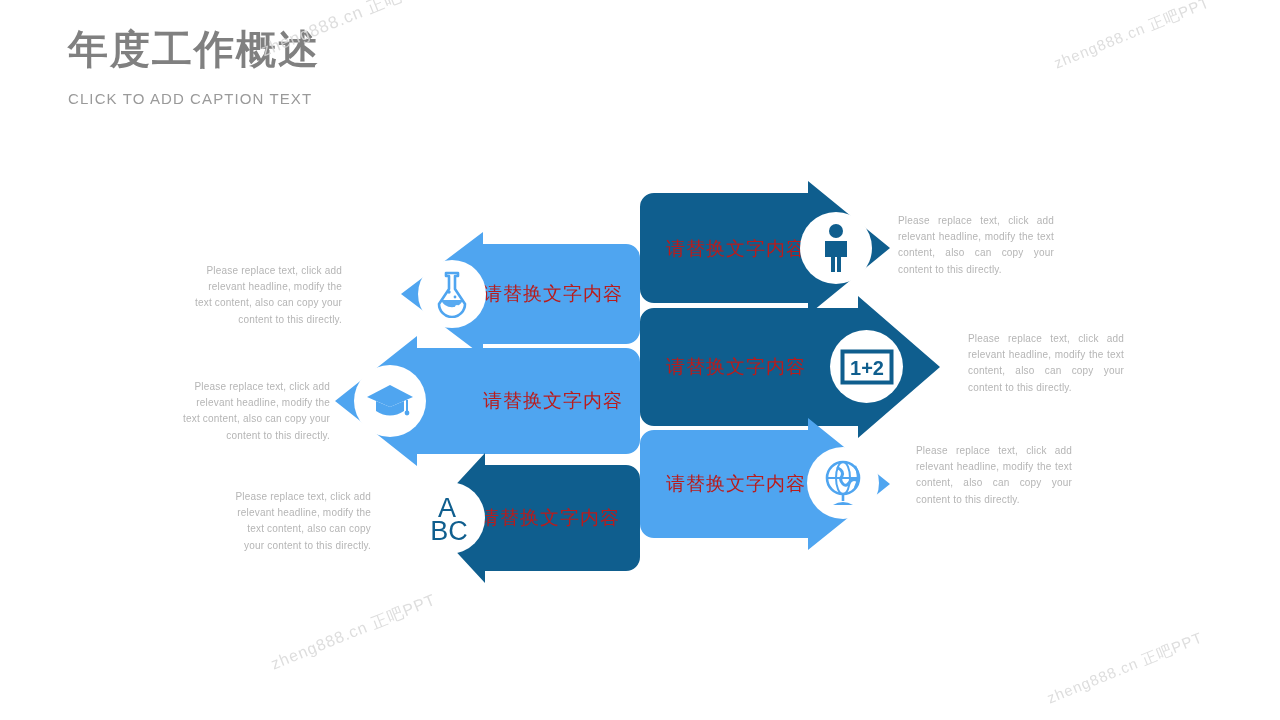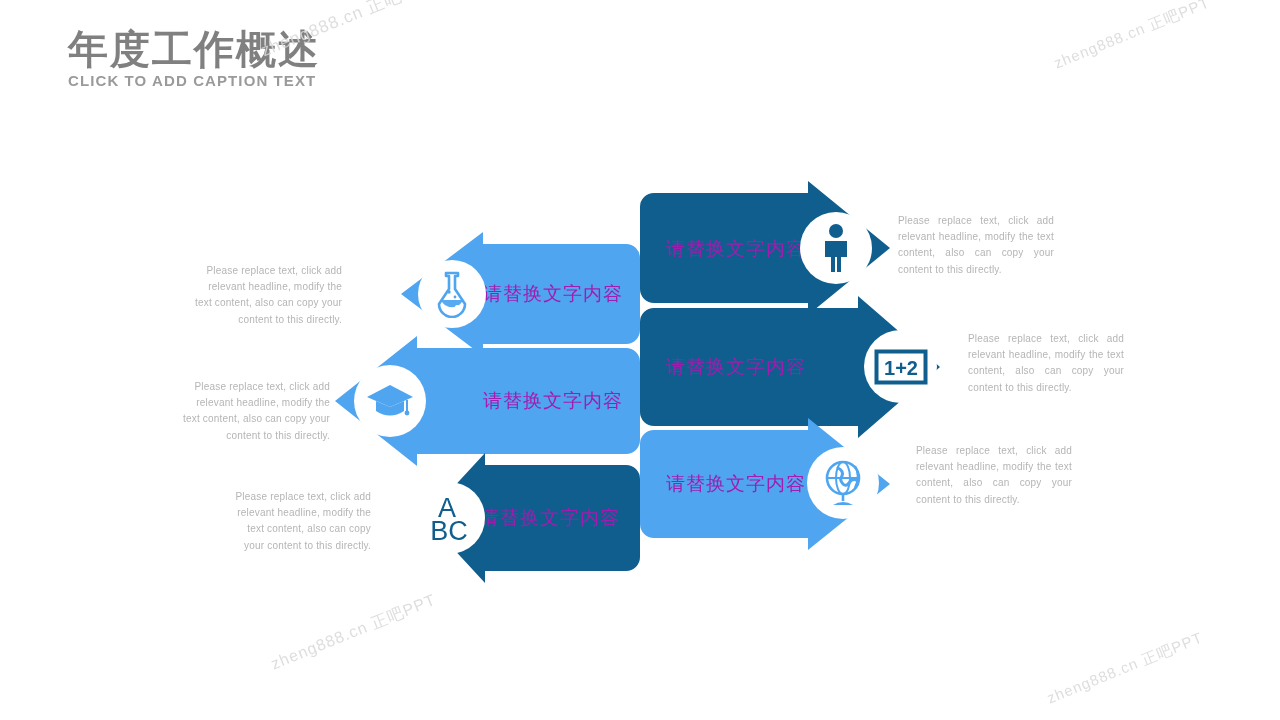--- a/index.html
+++ b/index.html
@@ -29,9 +29,8 @@
     font-size: 15px;
     color: #9a9a9a;
     letter-spacing: 1.1px;
-    margin-top: 0;
-    white-space: nowrap;
-    font-weight: bold;
+    margin-top: 18px;
+    white-space: nowrap;
   }
 
   

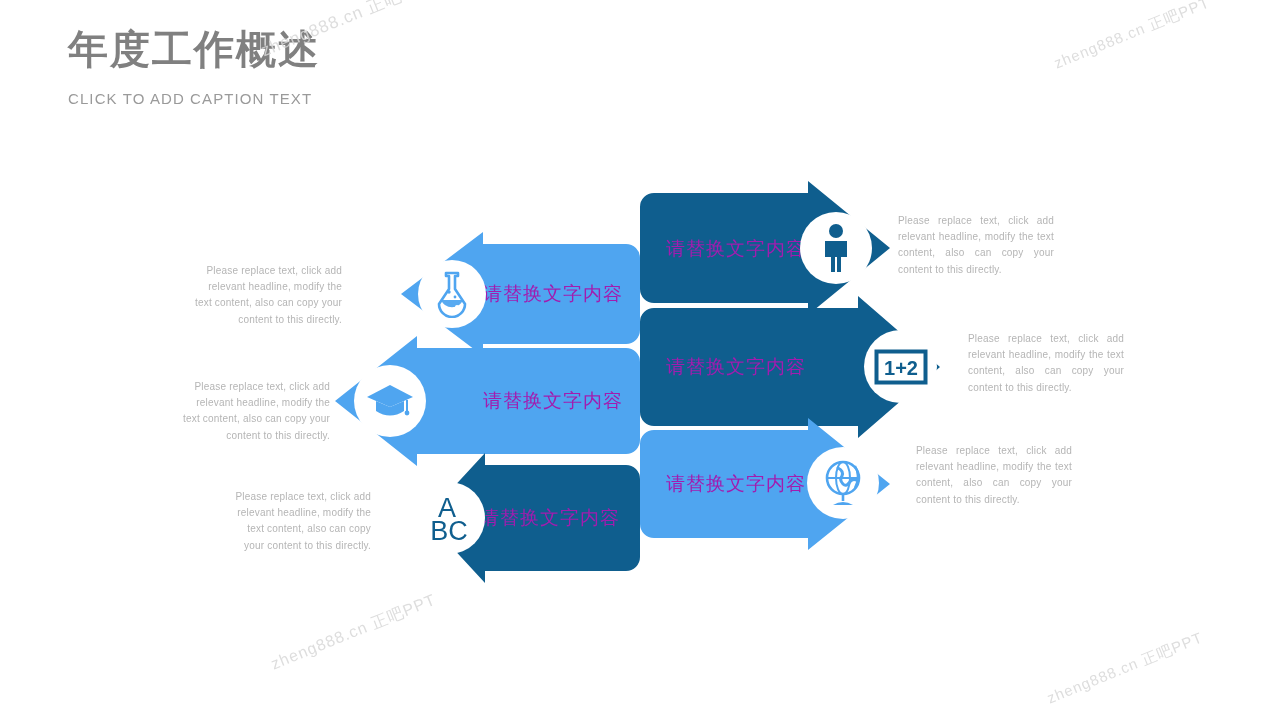--- a/index.html
+++ b/index.html
@@ -65,7 +65,7 @@
 
   .arrow-label {
     position: absolute;
-    color: #a21caf;
+    color: #b91c1c;
     font-size: 19px;
     letter-spacing: 1px;
     white-space: nowrap;

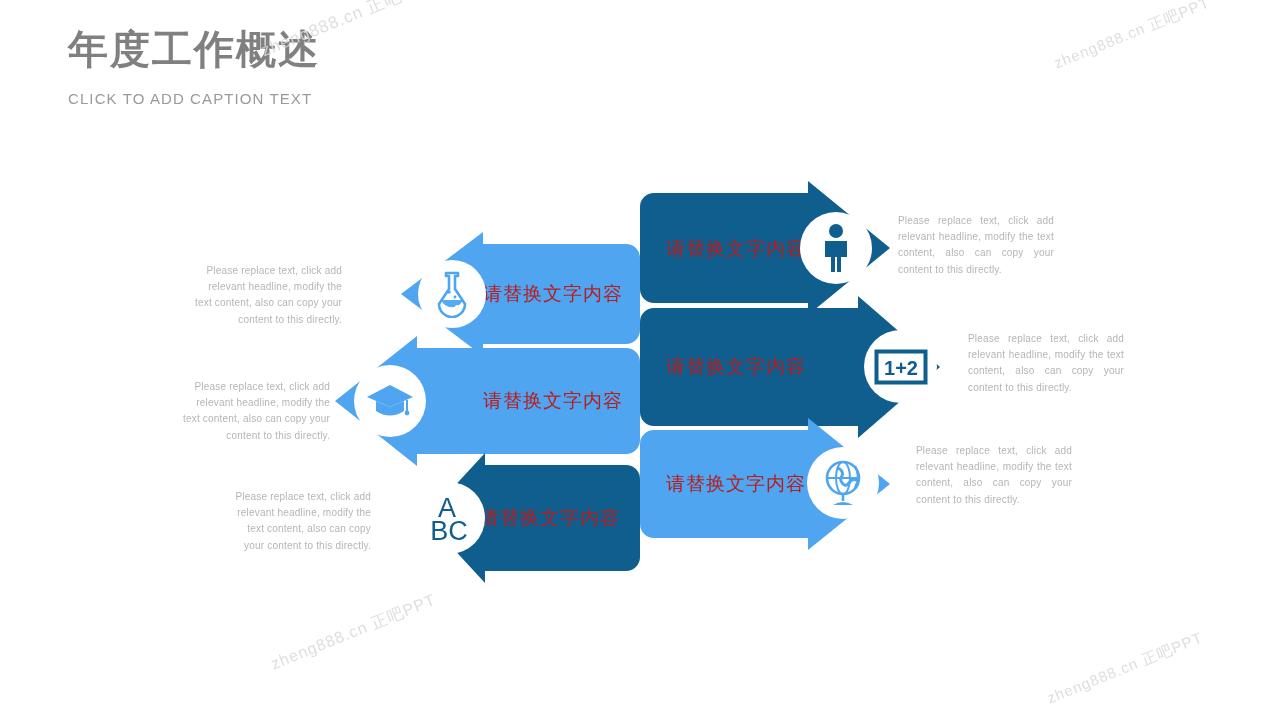--- a/index.html
+++ b/index.html
@@ -133,7 +133,7 @@
         </svg>
       </div>
       <div class="arrow-label" style="left:26px; top:49px;">请替换文字内容</div>
-      <div class="icon-badge" style="left:224px; top:22px; width:73px; height:73px;">
+      <div class="icon-badge" style="left:190px; top:22px; width:73px; height:73px;">
         <svg width="54" height="36" viewBox="0 0 54 36">
           <rect x="2.5" y="2.5" width="49" height="31" fill="none" stroke="#0F5E8E" stroke-width="4"></rect>
           <text x="27" y="26" text-anchor="middle" font-family="Liberation Sans, sans-serif" font-size="20" font-weight="bold" fill="#0F5E8E">1+2</text>

